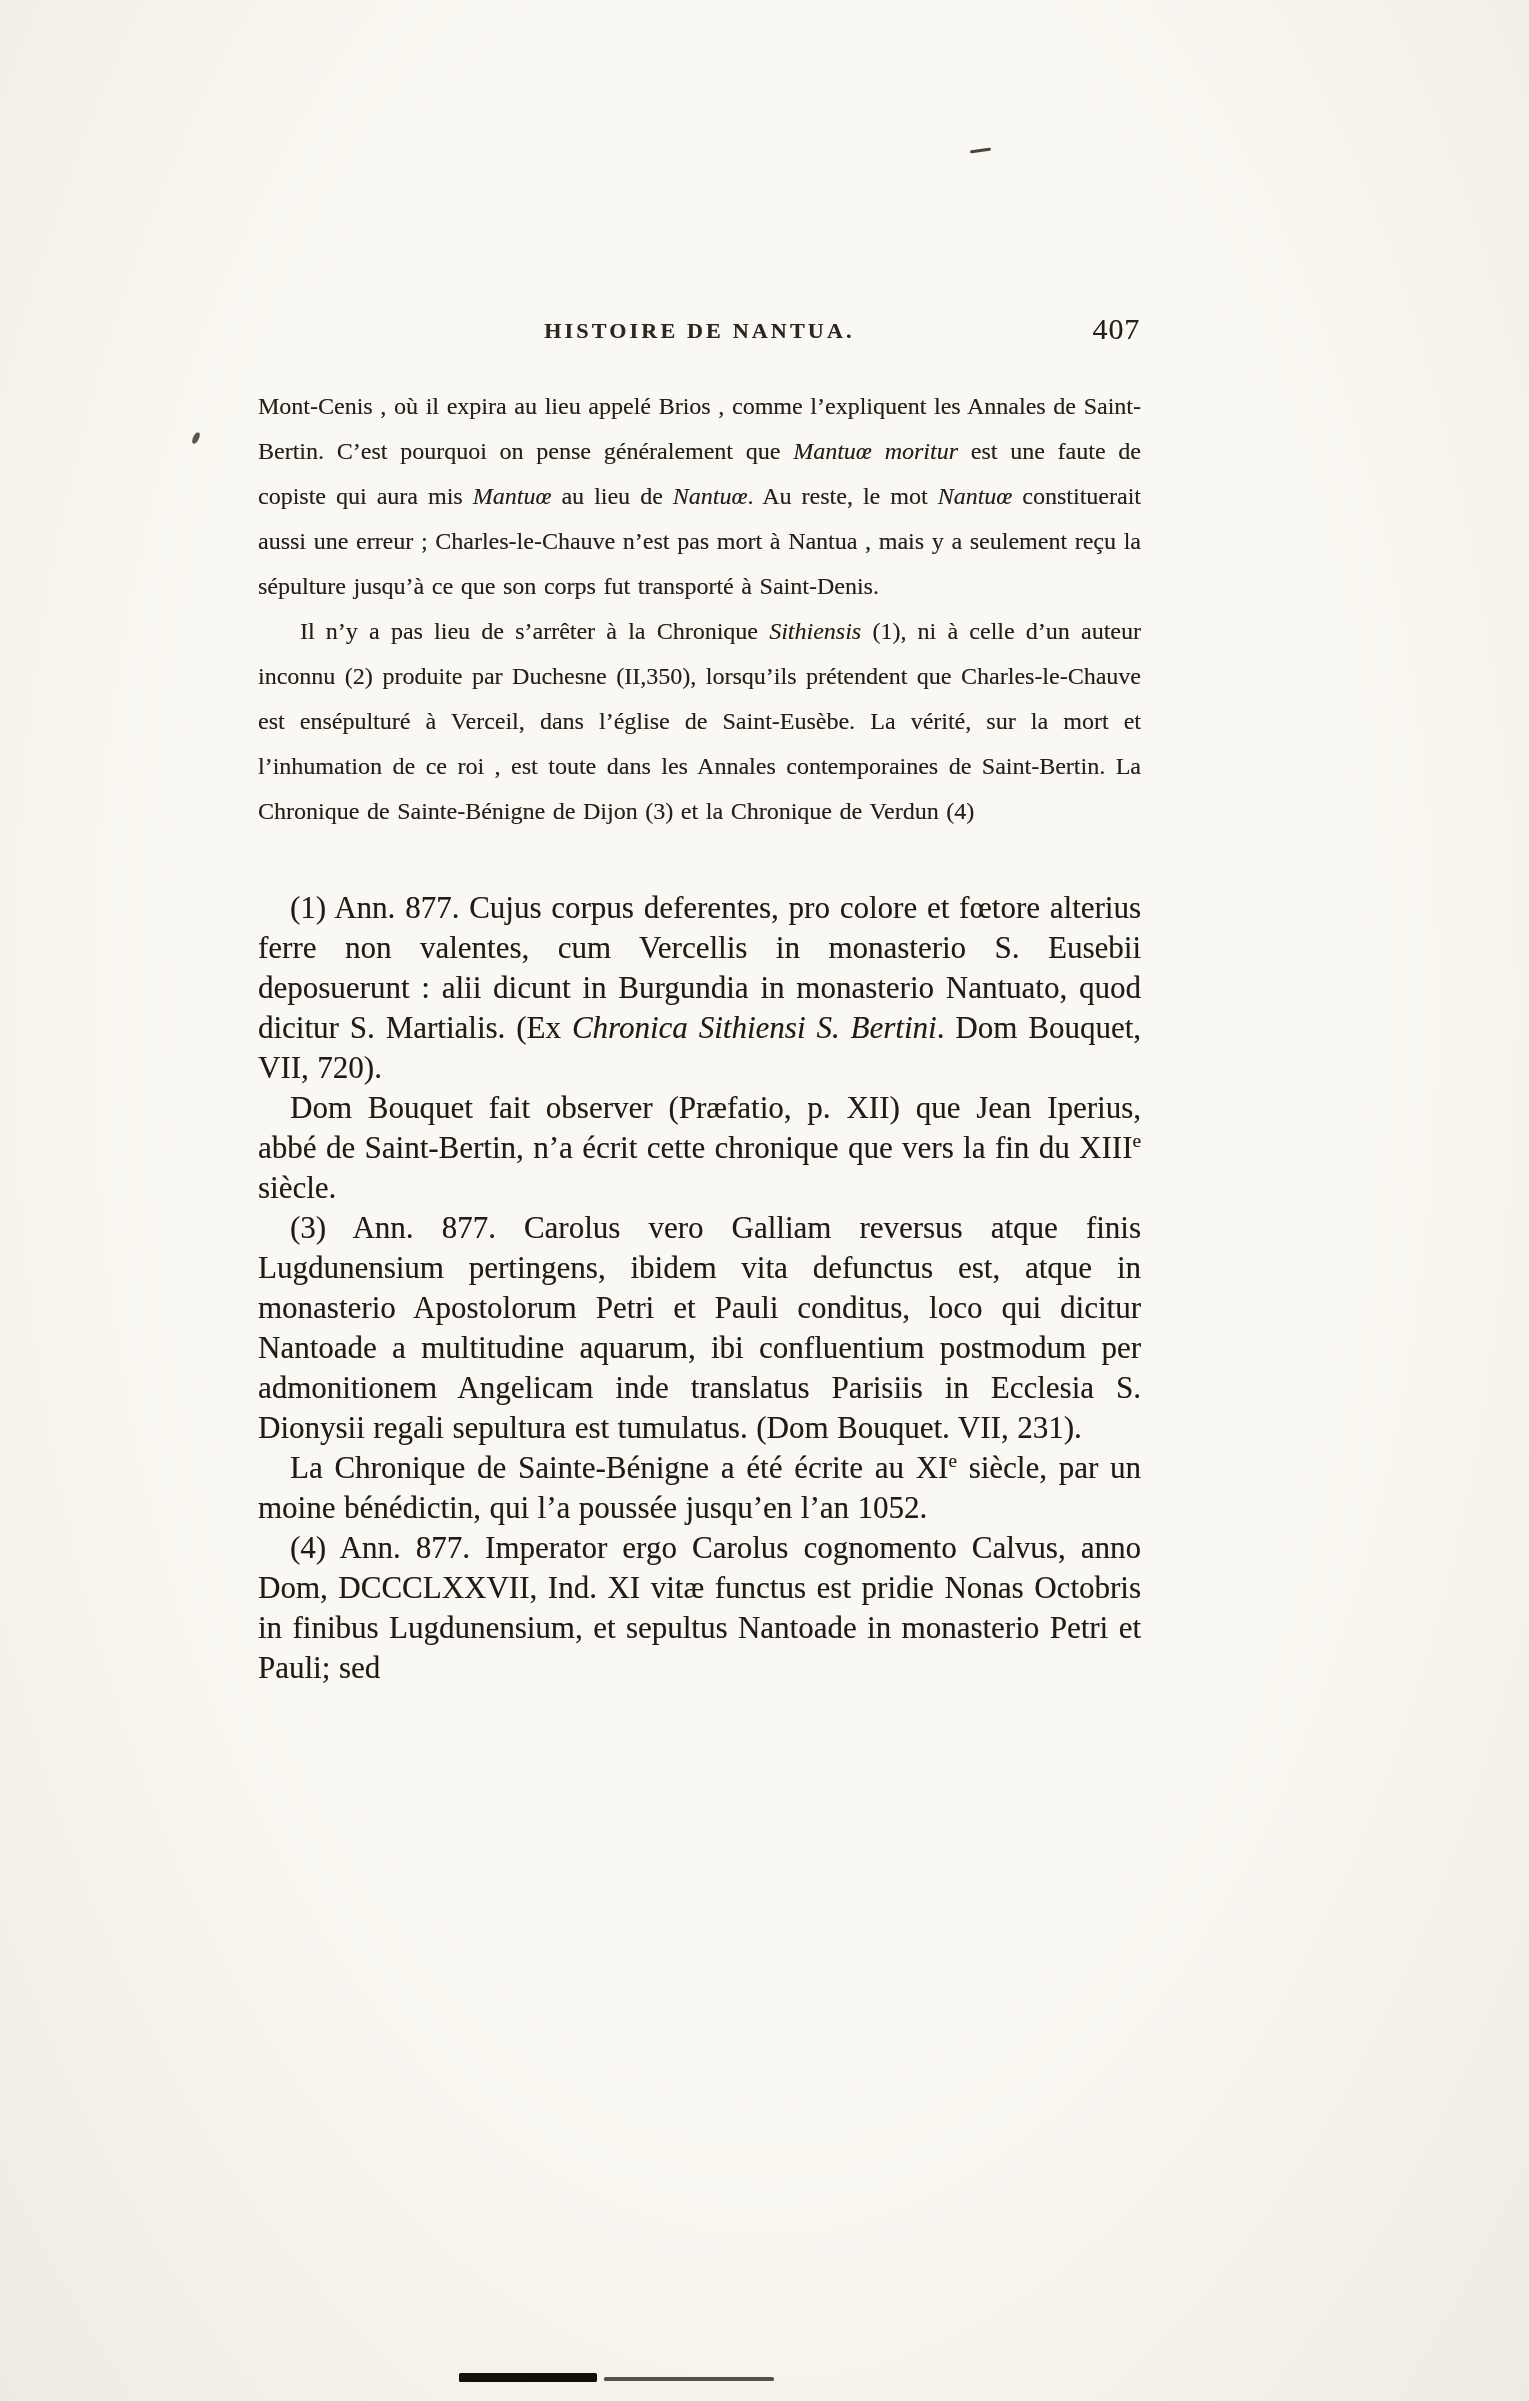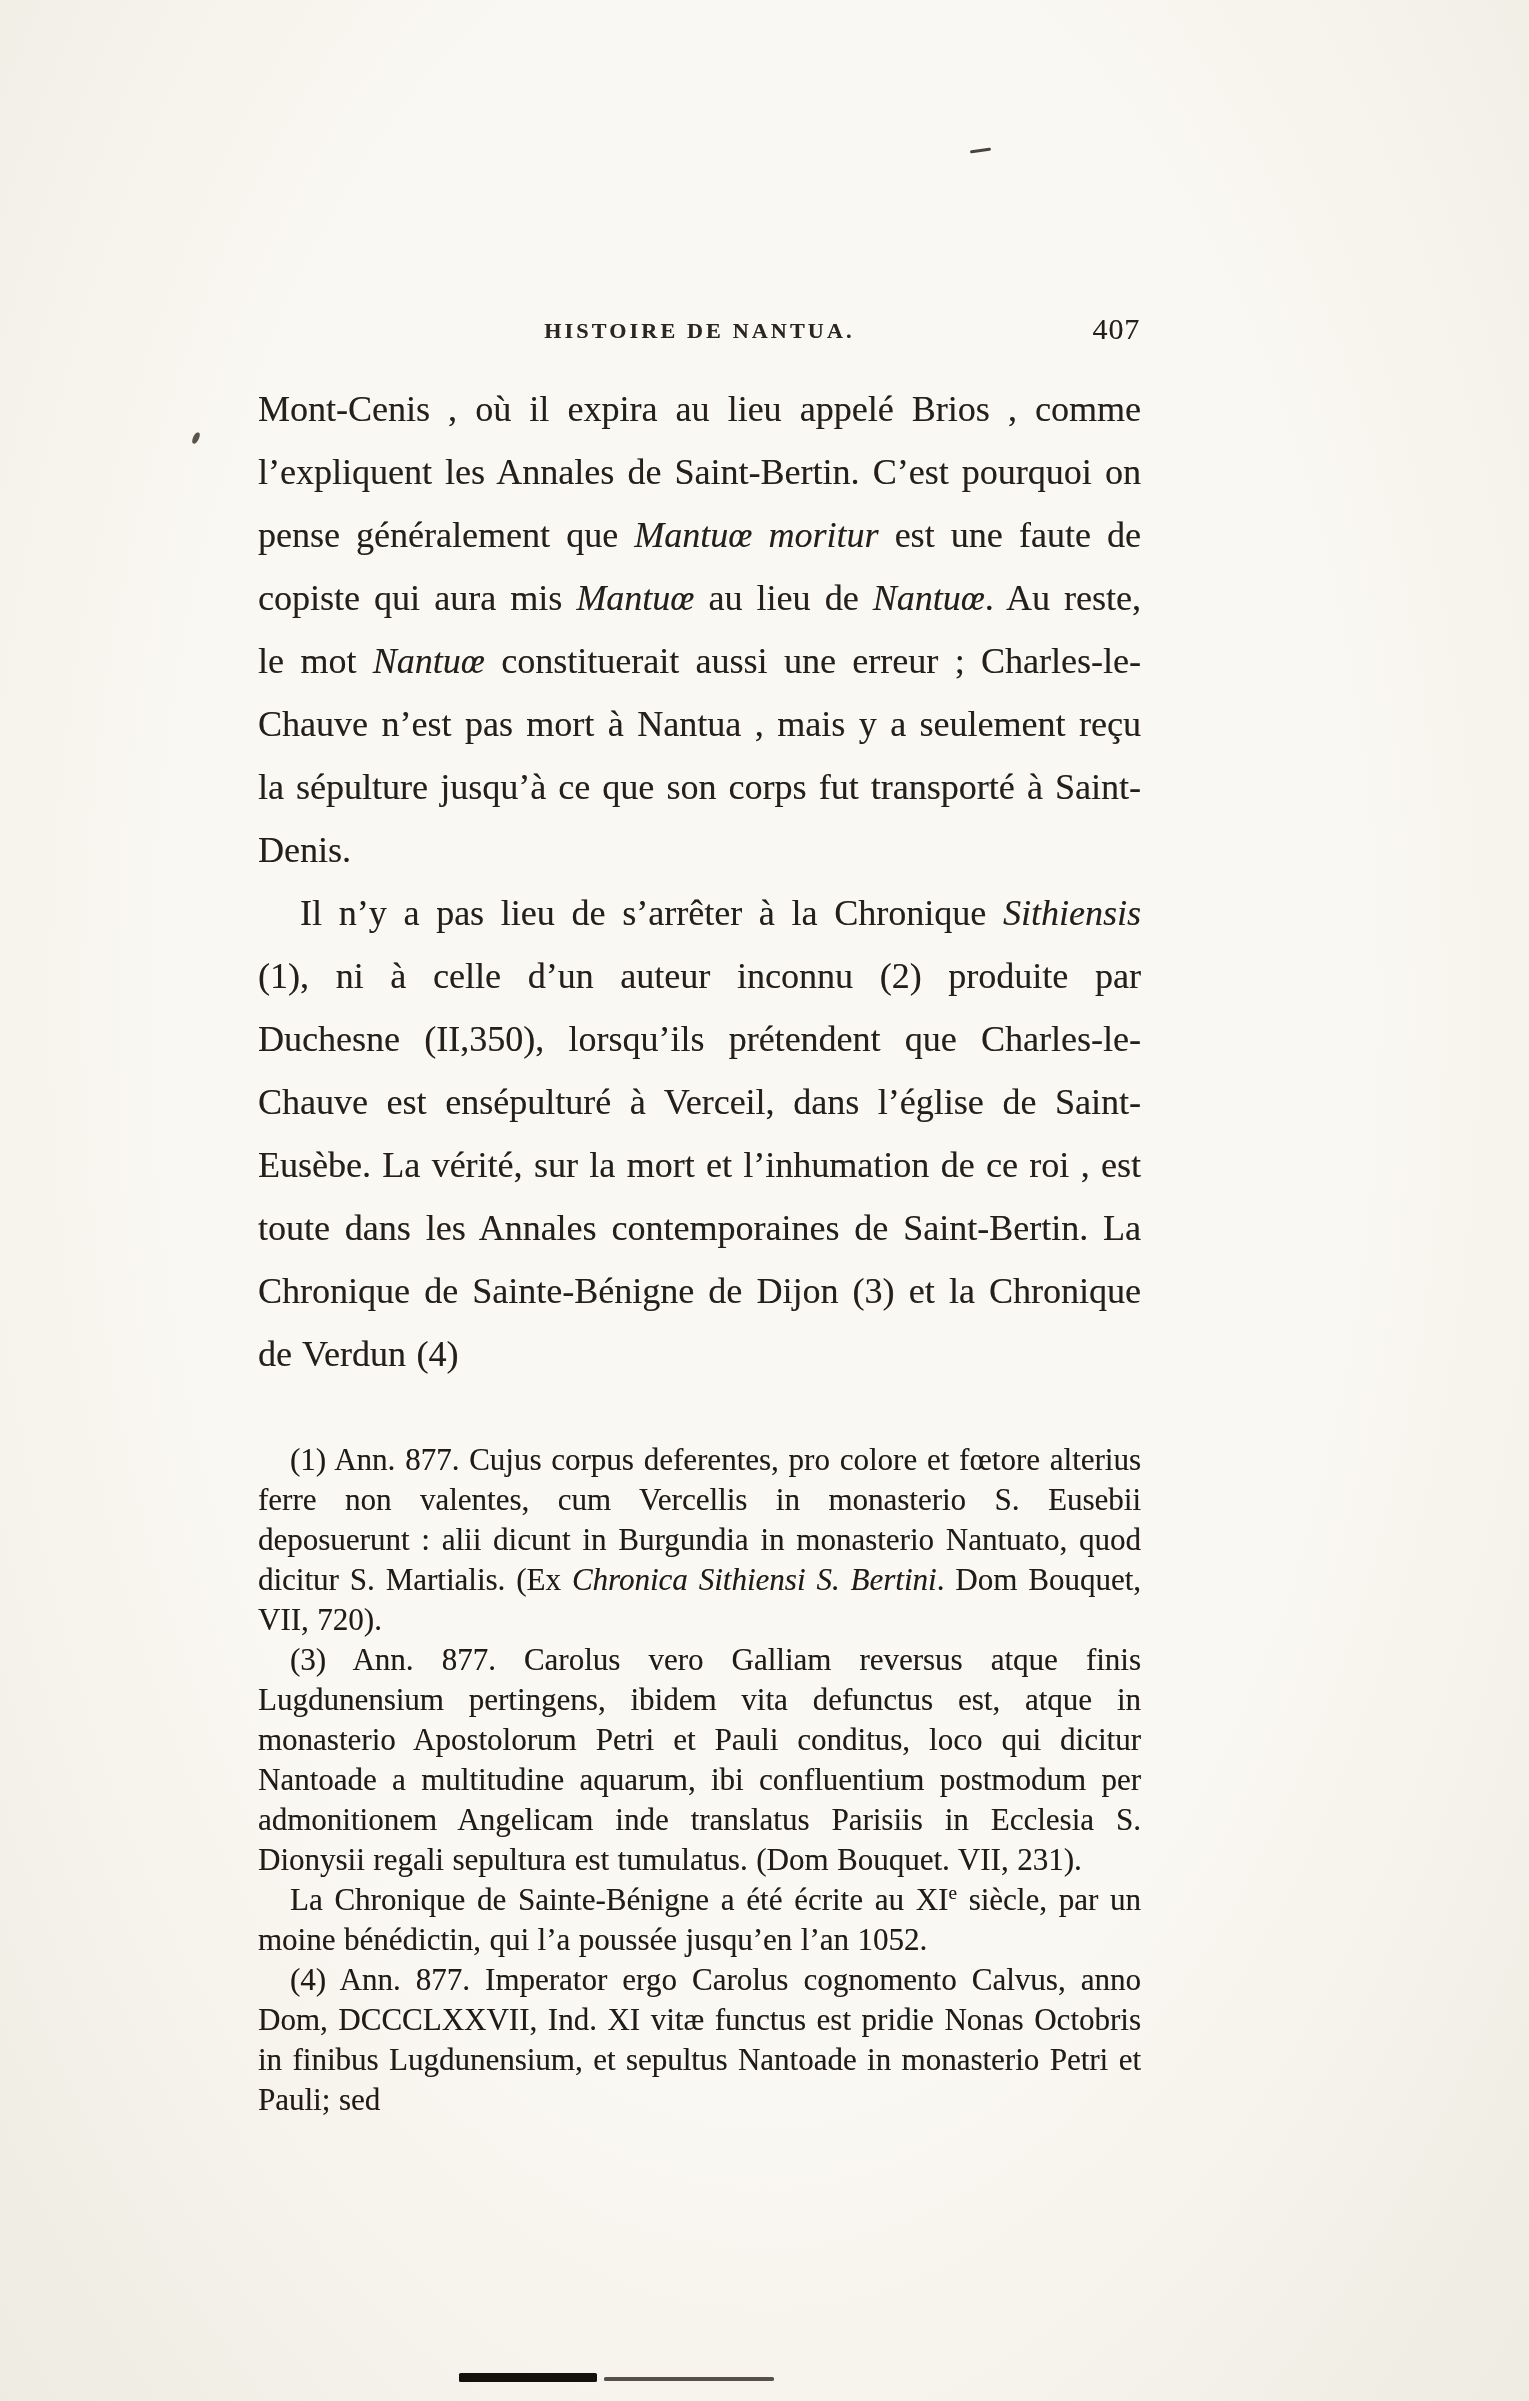--- a/index.html
+++ b/index.html
@@ -44,9 +44,9 @@
   }
 
   .main-text {
-    margin-top: 23px;
-    font-size: 36px;
-    line-height: 63px;
+    margin-top: 29px;
+    font-size: 24px;
+    line-height: 45px;
     text-align: justify;
     word-spacing: 1.6px;
   }

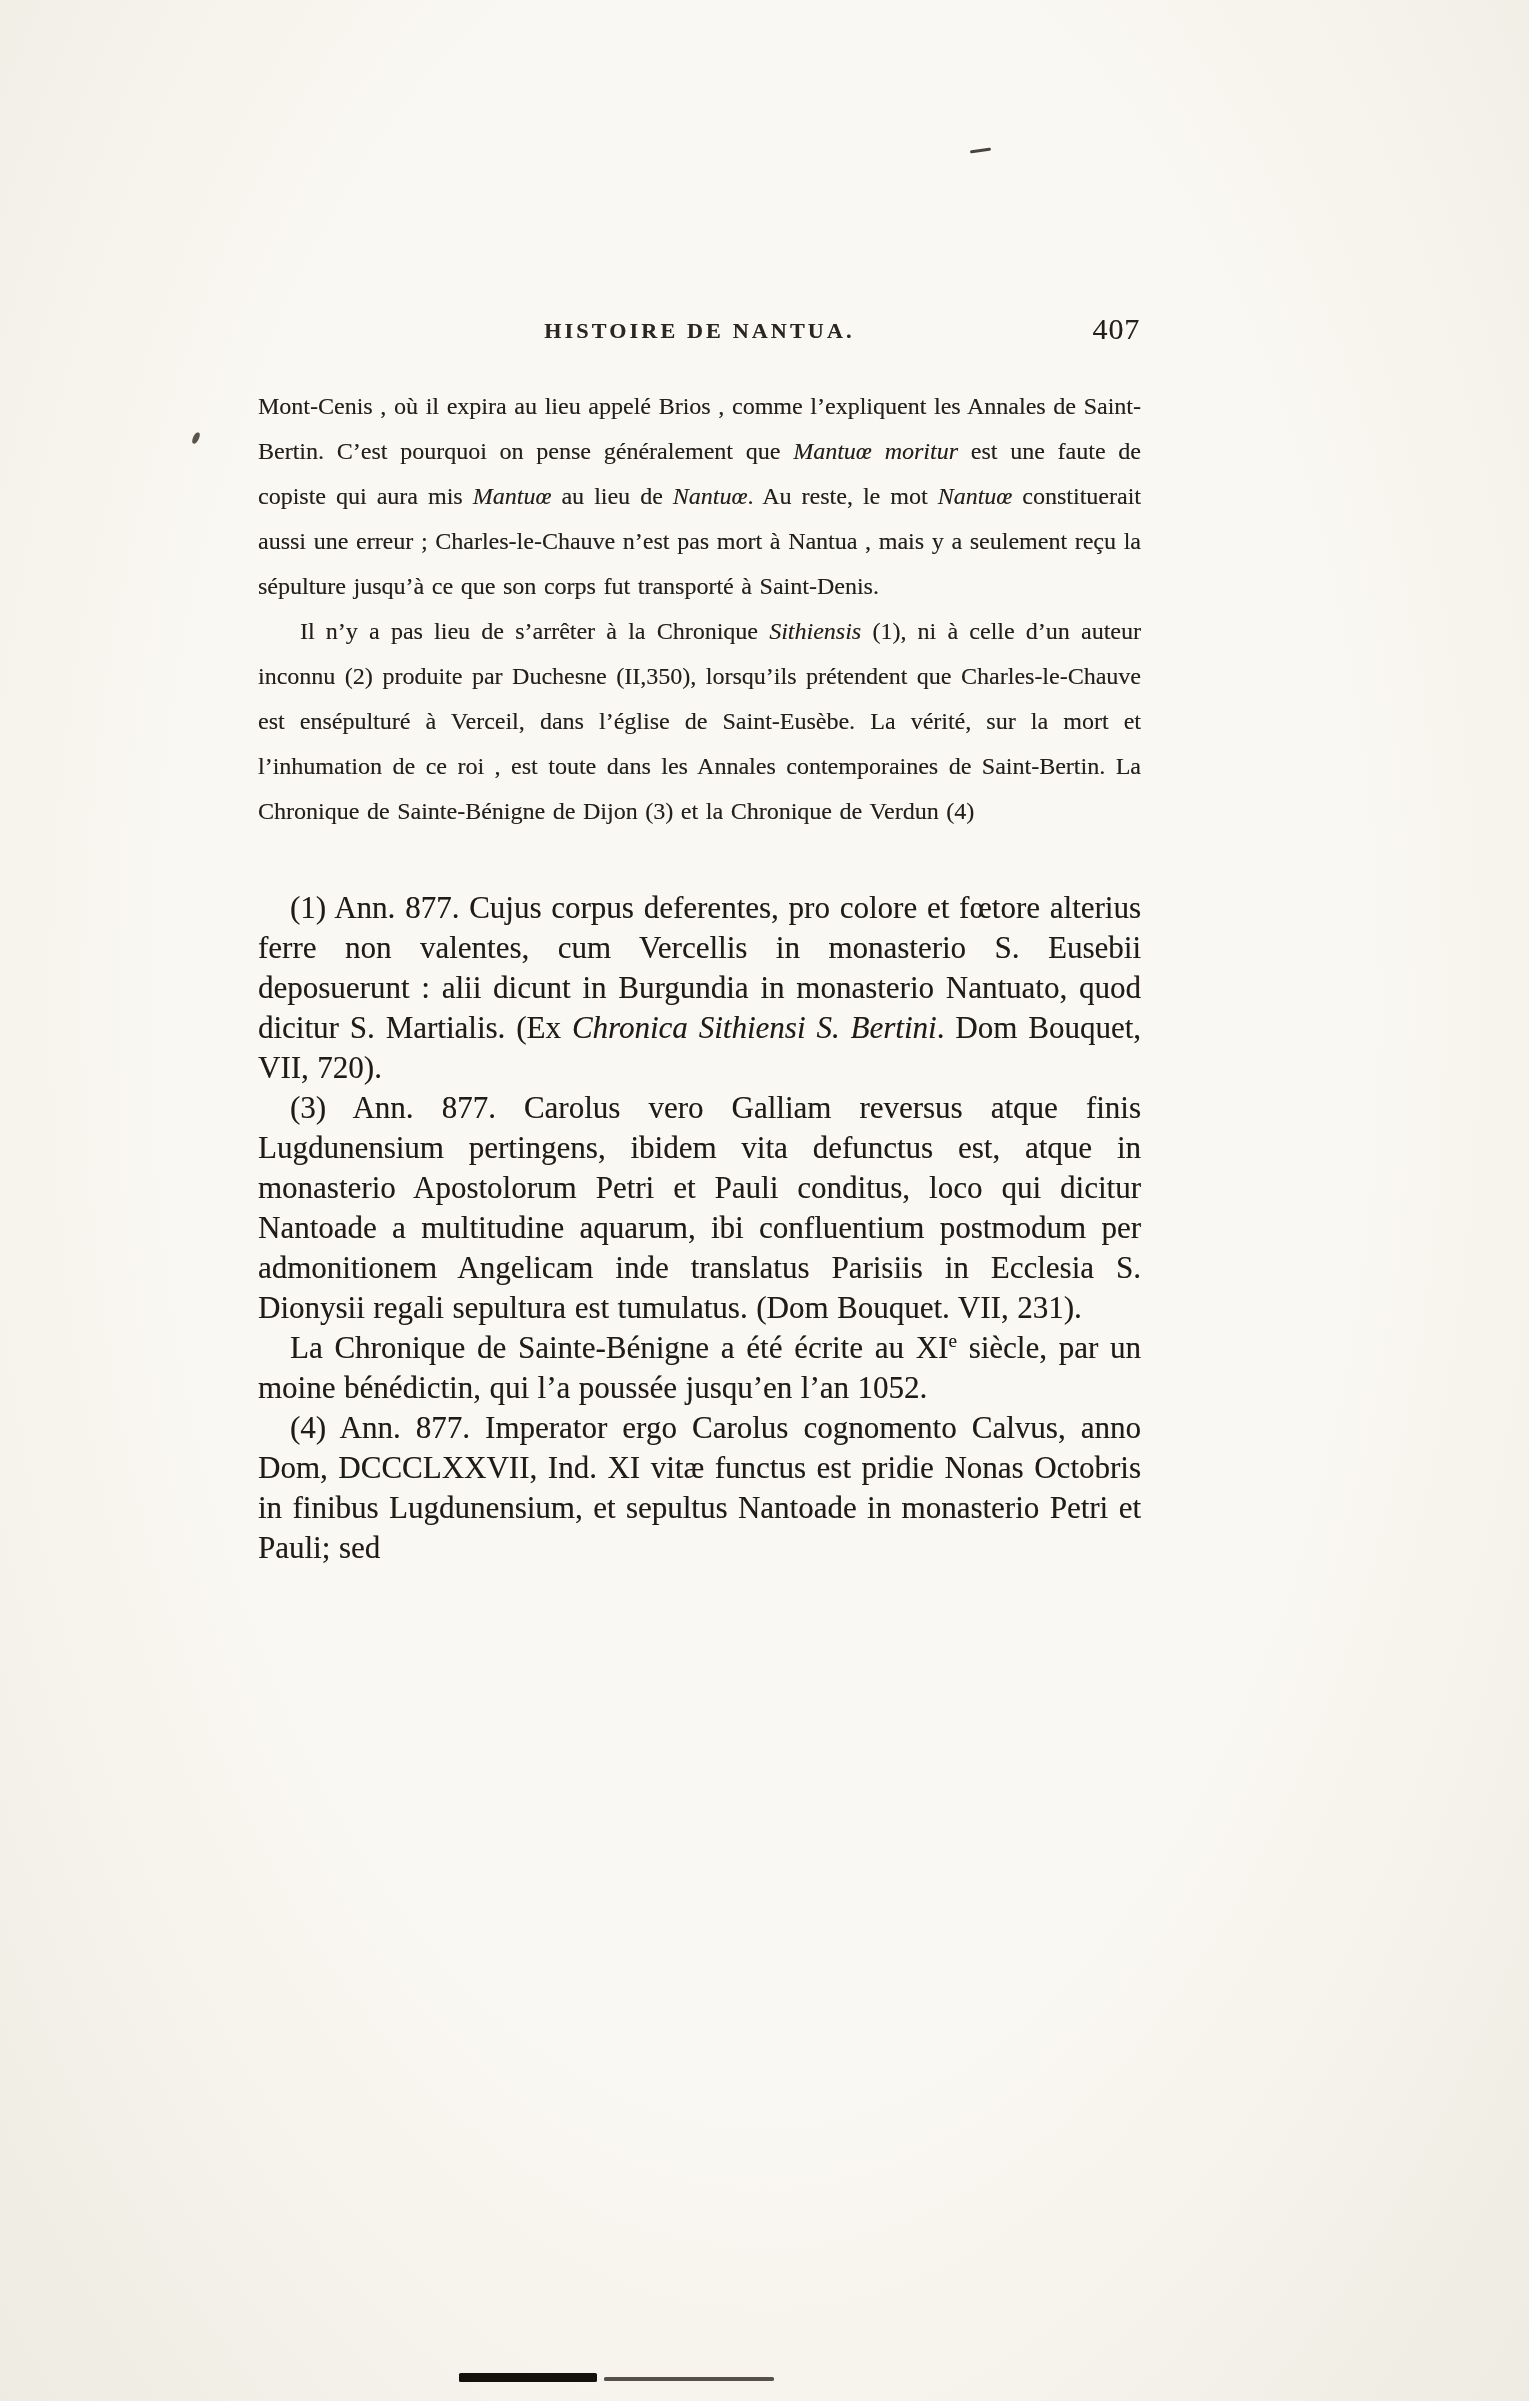--- a/index.html
+++ b/index.html
@@ -117,6 +117,7 @@
 
     <div class="footnotes">
         <p class="footnote-para indent"><span>(1) Ann. 877. Cujus corpus deferentes, pro colore et fœtore alterius ferre non valentes, cum Vercellis in monasterio S. Eusebii deposuerunt : alii dicunt in Burgundia in monasterio Nantuato, quod dicitur S. Martialis. (Ex </span><span class="it">Chronica Sithiensi S. Bertini</span><span>. Dom Bouquet, VII, 720).</span></p>
+        <p class="footnote-para indent"><span>Dom Bouquet fait observer (Præfatio, p. XII) que Jean Iperius, abbé de Saint-Bertin, n’a écrit cette chronique que vers la fin du XIII</span><sup>e</sup><span> siècle.</span></p>
         <p class="footnote-para indent"><span>(3) Ann. 877. Carolus vero Galliam reversus atque finis Lugdunensium pertingens, ibidem vita defunctus est, atque in monasterio Apostolorum Petri et Pauli conditus, loco qui dicitur Nantoade a multitudine aquarum, ibi confluentium postmodum per admonitionem Angelicam inde translatus Parisiis in Ecclesia S. Dionysii regali sepultura est tumulatus. (Dom Bouquet. VII, 231).</span></p>
         <p class="footnote-para indent"><span>La Chronique de Sainte-Bénigne a été écrite au XI</span><sup>e</sup><span> siècle, par un moine bénédictin, qui l’a poussée jusqu’en l’an 1052.</span></p>
         <p class="footnote-para indent"><span>(4) Ann. 877. Imperator ergo Carolus cognomento Calvus, anno Dom, DCCCLXXVII, Ind. XI vitæ functus est pridie Nonas Octobris in finibus Lugdunensium, et sepultus Nantoade in monasterio Petri et Pauli; sed</span></p>

